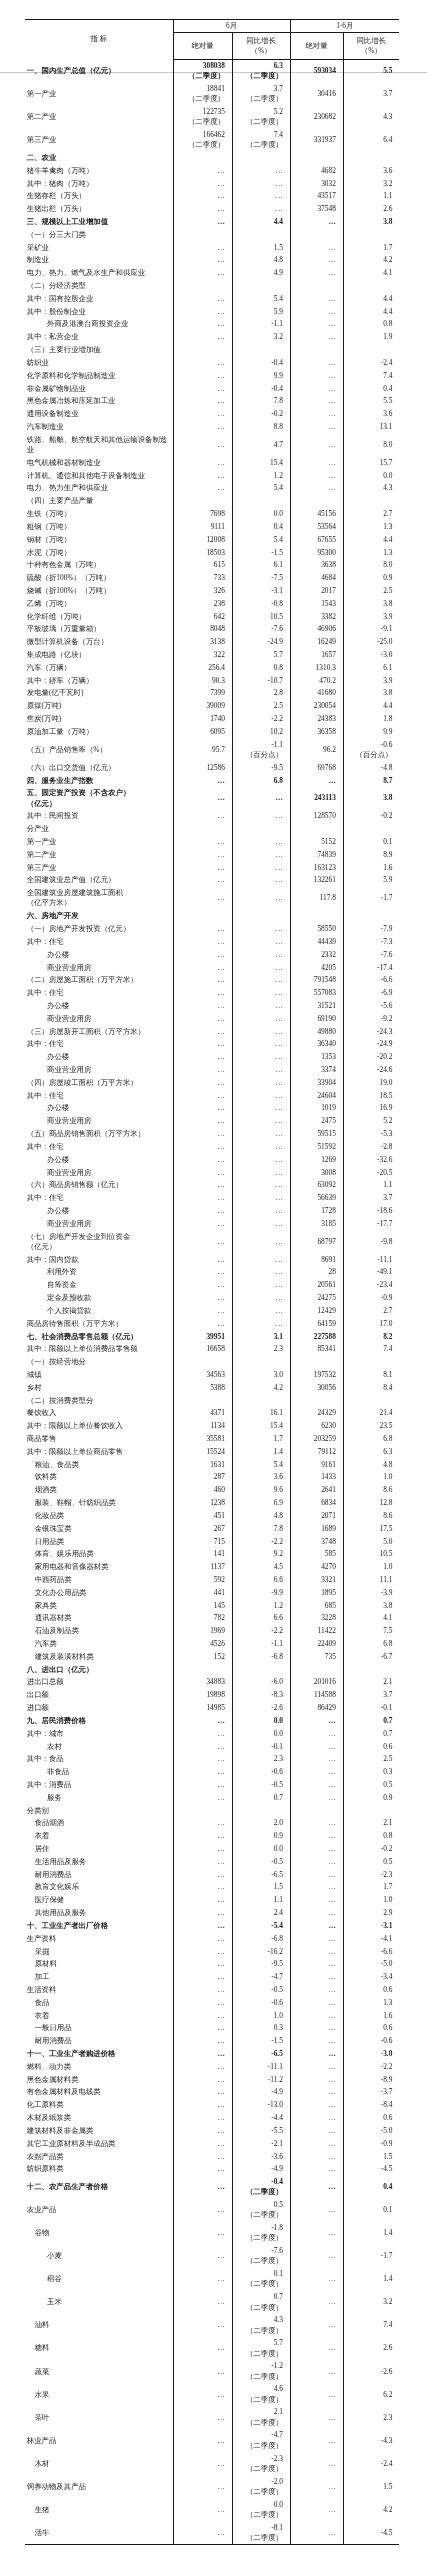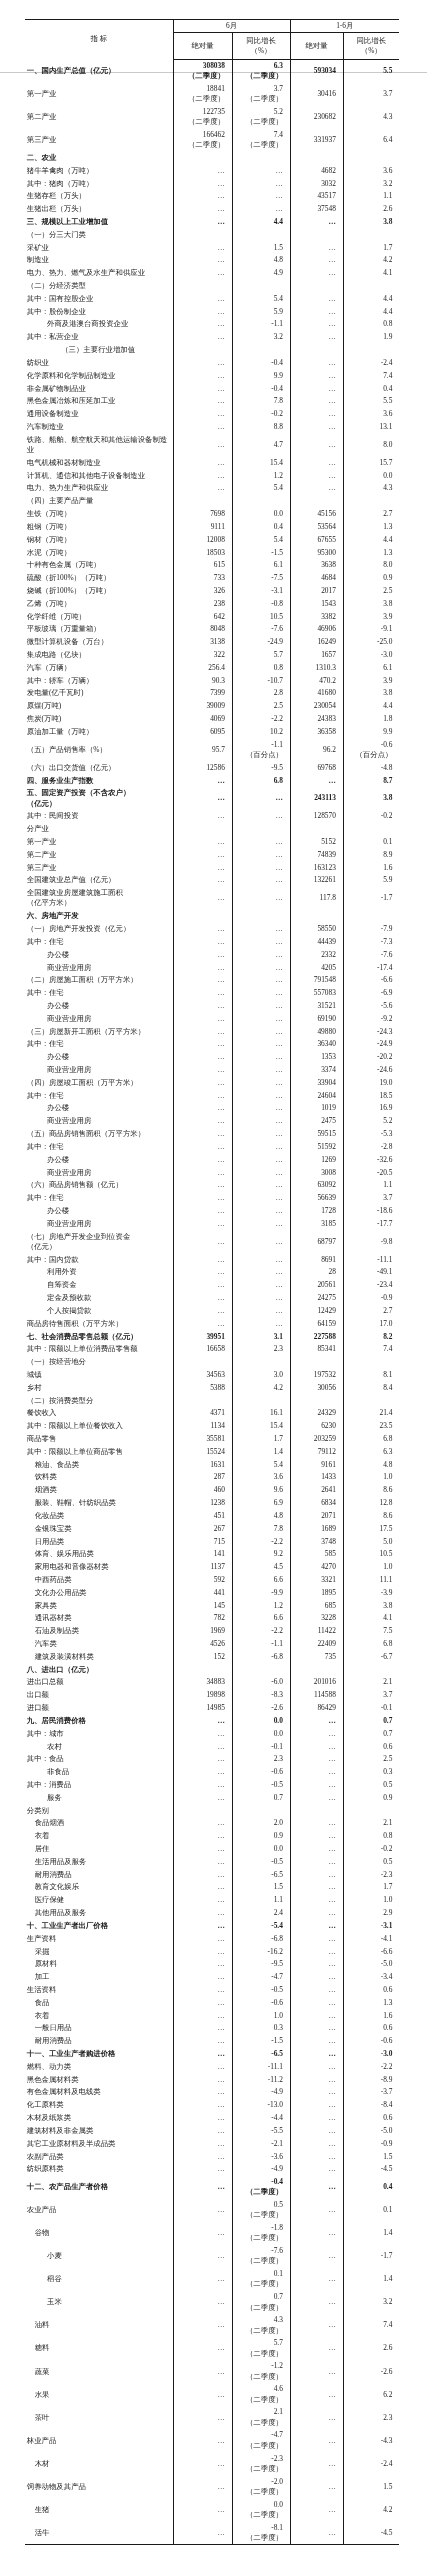--- a/index.html
+++ b/index.html
@@ -367,7 +367,7 @@
           </td>
         </tr>
         <tr>
-          <td class="c-label" style="padding-left: 1.8px; text-align: center;">（三）主要行业增加值</td>
+          <td class="c-label" style="padding-left: 1.8px;">（三）主要行业增加值</td>
           <td class="c-val"></td>
           <td class="c-val"></td>
           <td class="c-val"></td>

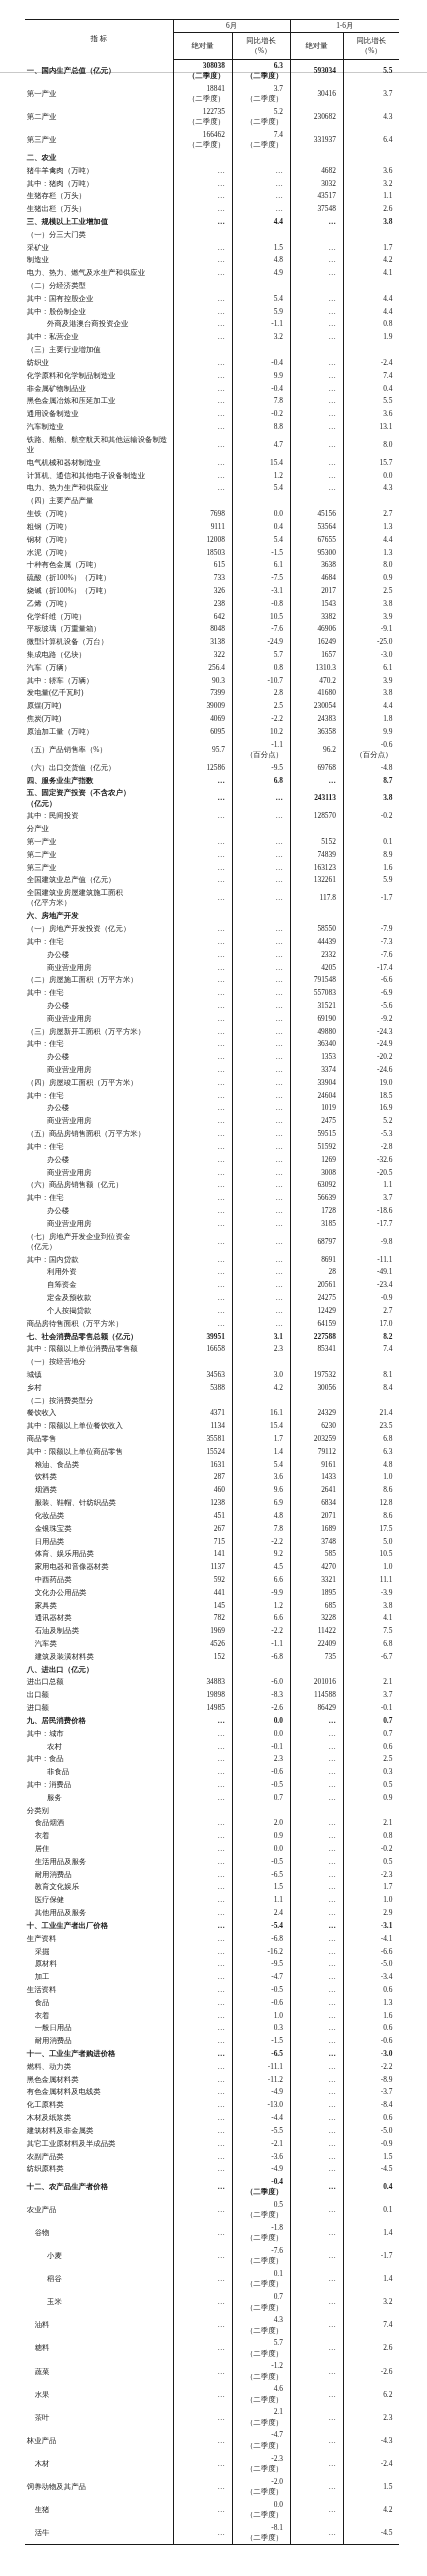--- a/index.html
+++ b/index.html
@@ -774,7 +774,7 @@
         <tr>
           <td class="c-label" style="padding-left: 1.8px;">焦炭(万吨)</td>
           <td class="c-val">
-            <div>4069</div>
+            <div>1740</div>
           </td>
           <td class="c-val">
             <div>-2.2</div>

